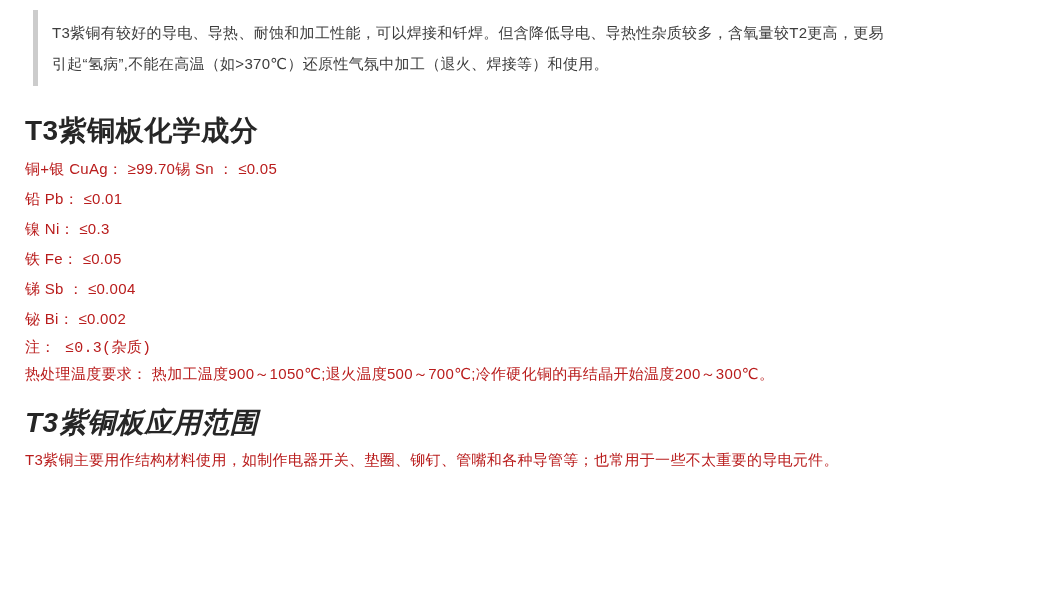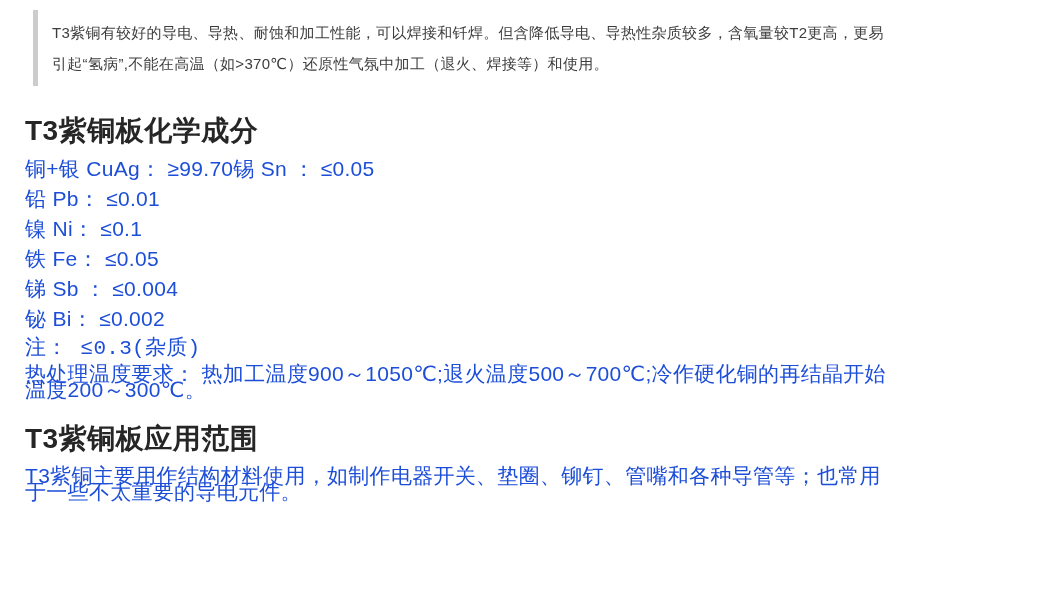--- a/index.html
+++ b/index.html
@@ -37,9 +37,9 @@
     line-height: 26px;
   }
   p.body-line {
-    font-size: 21px;
+    font-size: 15px;
     line-height: 16px;
-    color: #1d4ed8;
+    color: #b91c1c;
     margin: 0 0 14px 0;
     letter-spacing: 0.3px;
   }

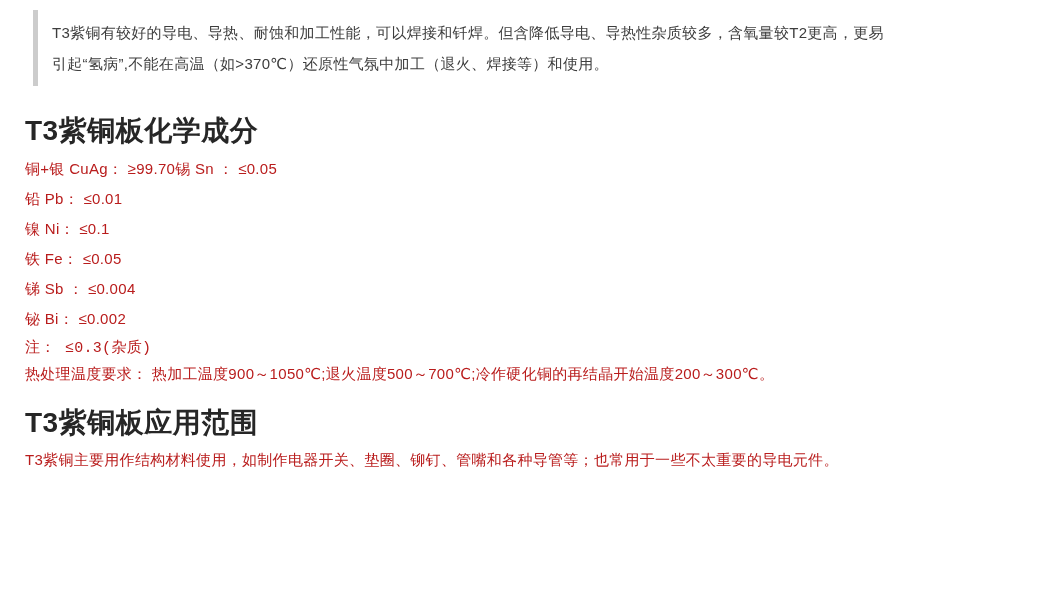--- a/index.html
+++ b/index.html
@@ -65,7 +65,7 @@
 
   <p class="body-line">铜+银 CuAg： ≥99.70锡 Sn ： ≤0.05</p>
   <p class="body-line">铅 Pb： ≤0.01</p>
-  <p class="body-line">镍 Ni： ≤0.1</p>
+  <p class="body-line">镍 Ni： ≤0.3</p>
   <p class="body-line">铁 Fe： ≤0.05</p>
   <p class="body-line">锑 Sb ： ≤0.004</p>
   <p class="body-line">铋 Bi： ≤0.002</p>

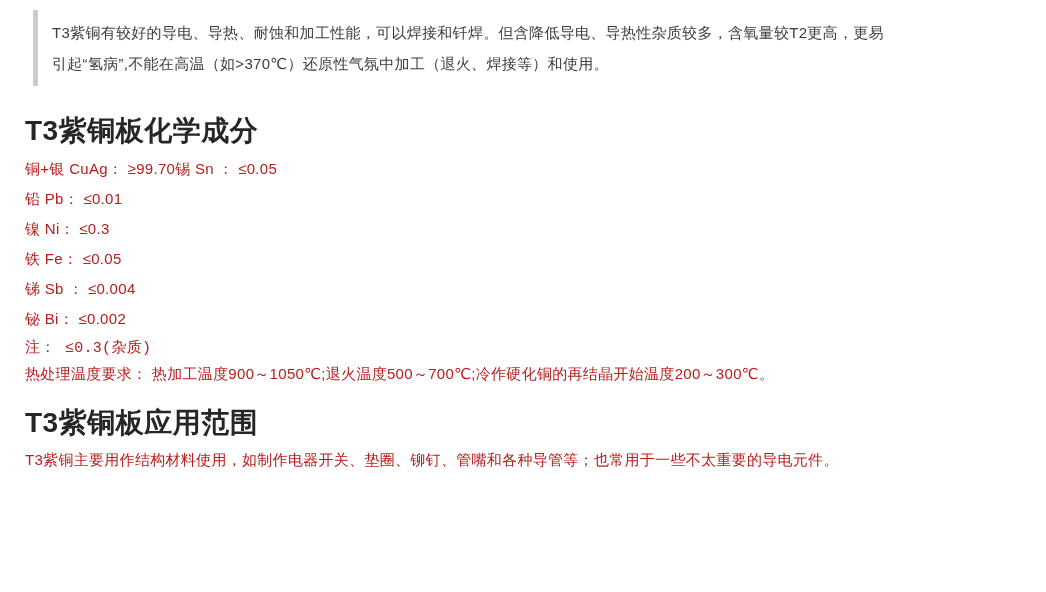--- a/index.html
+++ b/index.html
@@ -50,6 +50,7 @@
   h2.sec-heading.second {
     margin-top: 28px;
     margin-bottom: 16px;
+    font-style: italic;
   }
 </style>
 </head>

